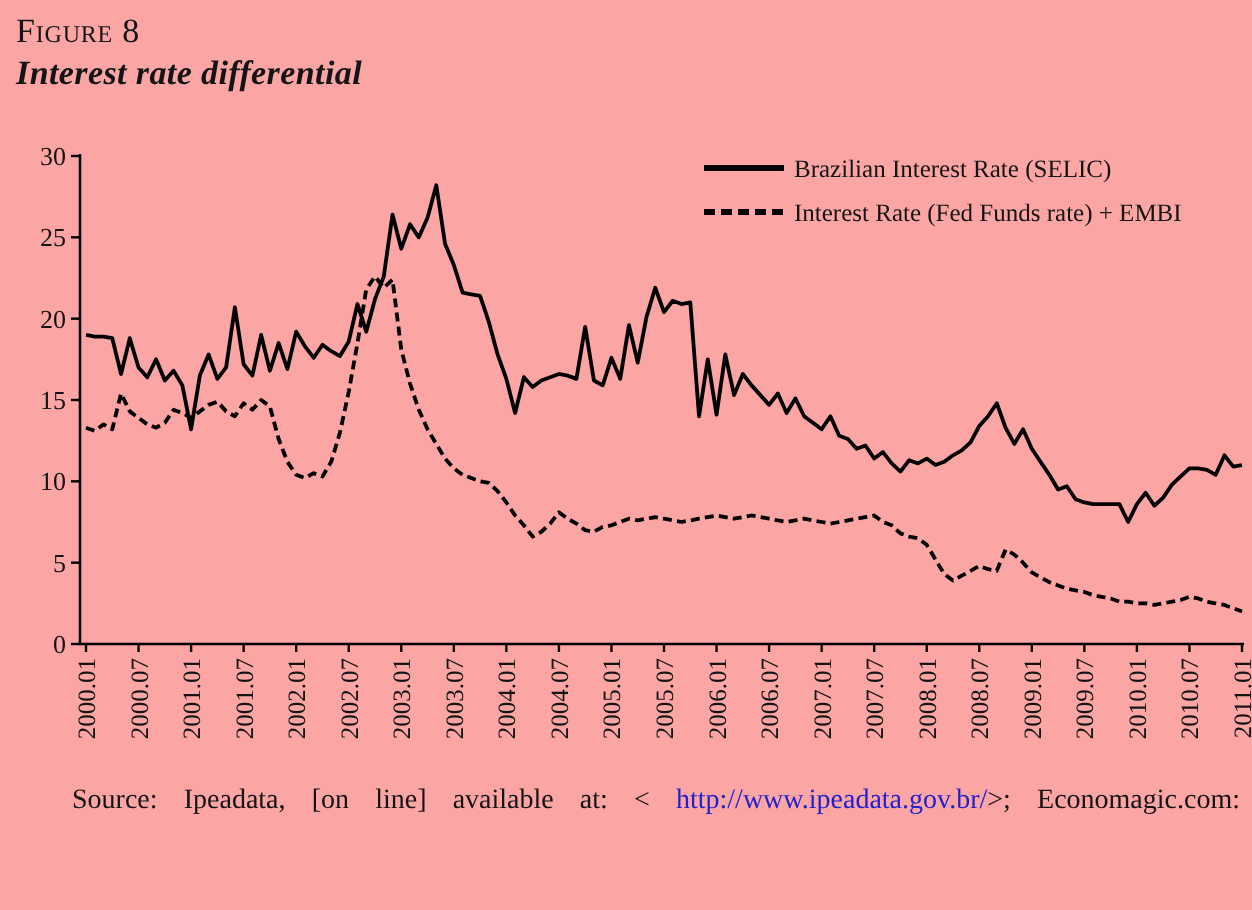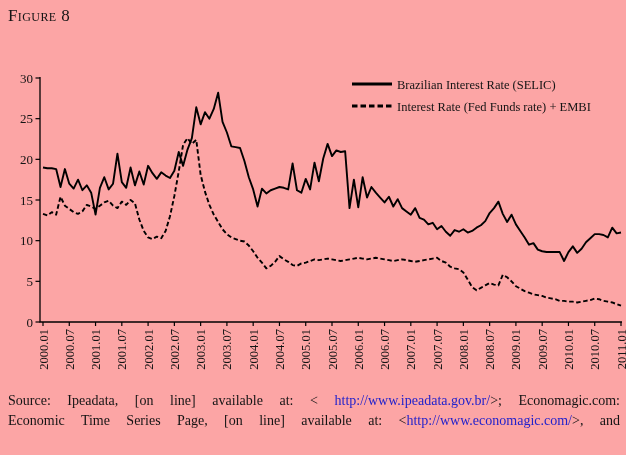--- a/index.html
+++ b/index.html
@@ -22,6 +22,7 @@
 
 <div id="page">
   <div class="fig-label">Figure 8</div>
+  <div class="fig-title">Interest rate differential</div>
 
   <div id="chart-wrap">
     <svg id="chart-svg" width="626" height="390" viewBox="0 0 626 390" xmlns="http://www.w3.org/2000/svg">

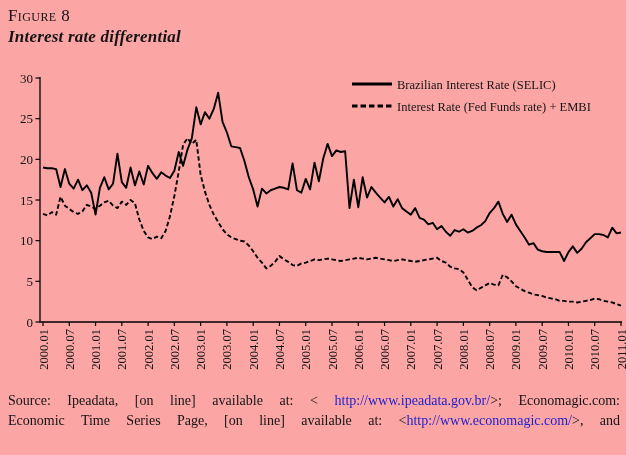--- a/index.html
+++ b/index.html
@@ -13,7 +13,7 @@
   #chart-svg{position:absolute;left:0;top:0;}
   #chart-svg text{font-family:"Liberation Serif","DejaVu Serif",serif;fill:#141414;}
   #source{position:absolute;left:8px;top:391px;width:612px;font-size:14px;line-height:1.44;}
-  .src-line{text-align:justify;text-align-last:justify;}
+  .src-line{text-align:justify;text-align-last:justify;margin-left:28px;}
   .src-line.last{text-align-last:left;}
   .src-link{color:#2222cc;text-decoration:none;cursor:pointer;}
 </style>

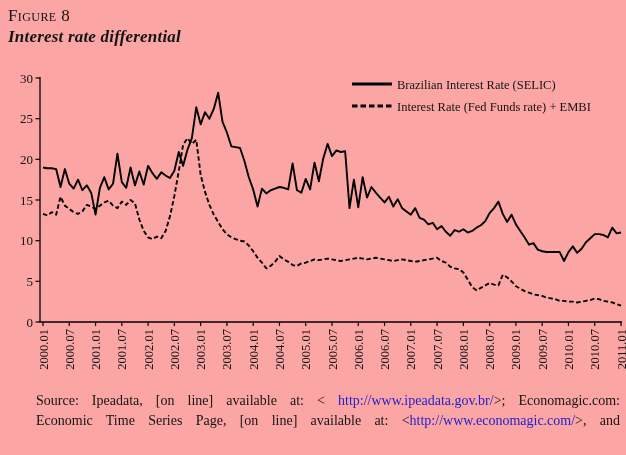--- a/index.html
+++ b/index.html
@@ -98,7 +98,6 @@
 
   <div id="source">
       <div class="src-line"><span>Source: Ipeadata, [on line] available at: &lt; </span><a class="src-link">http://www.ipeadata.gov.br/</a><span>&gt;; Economagic.com:</span></div>
-      <div class="src-line"><span>Economic Time Series Page, [on line] available at: &lt;</span><a class="src-link">http://www.economagic.com/</a><span>&gt;, and</span></div>
     </div>
 </div>
 

